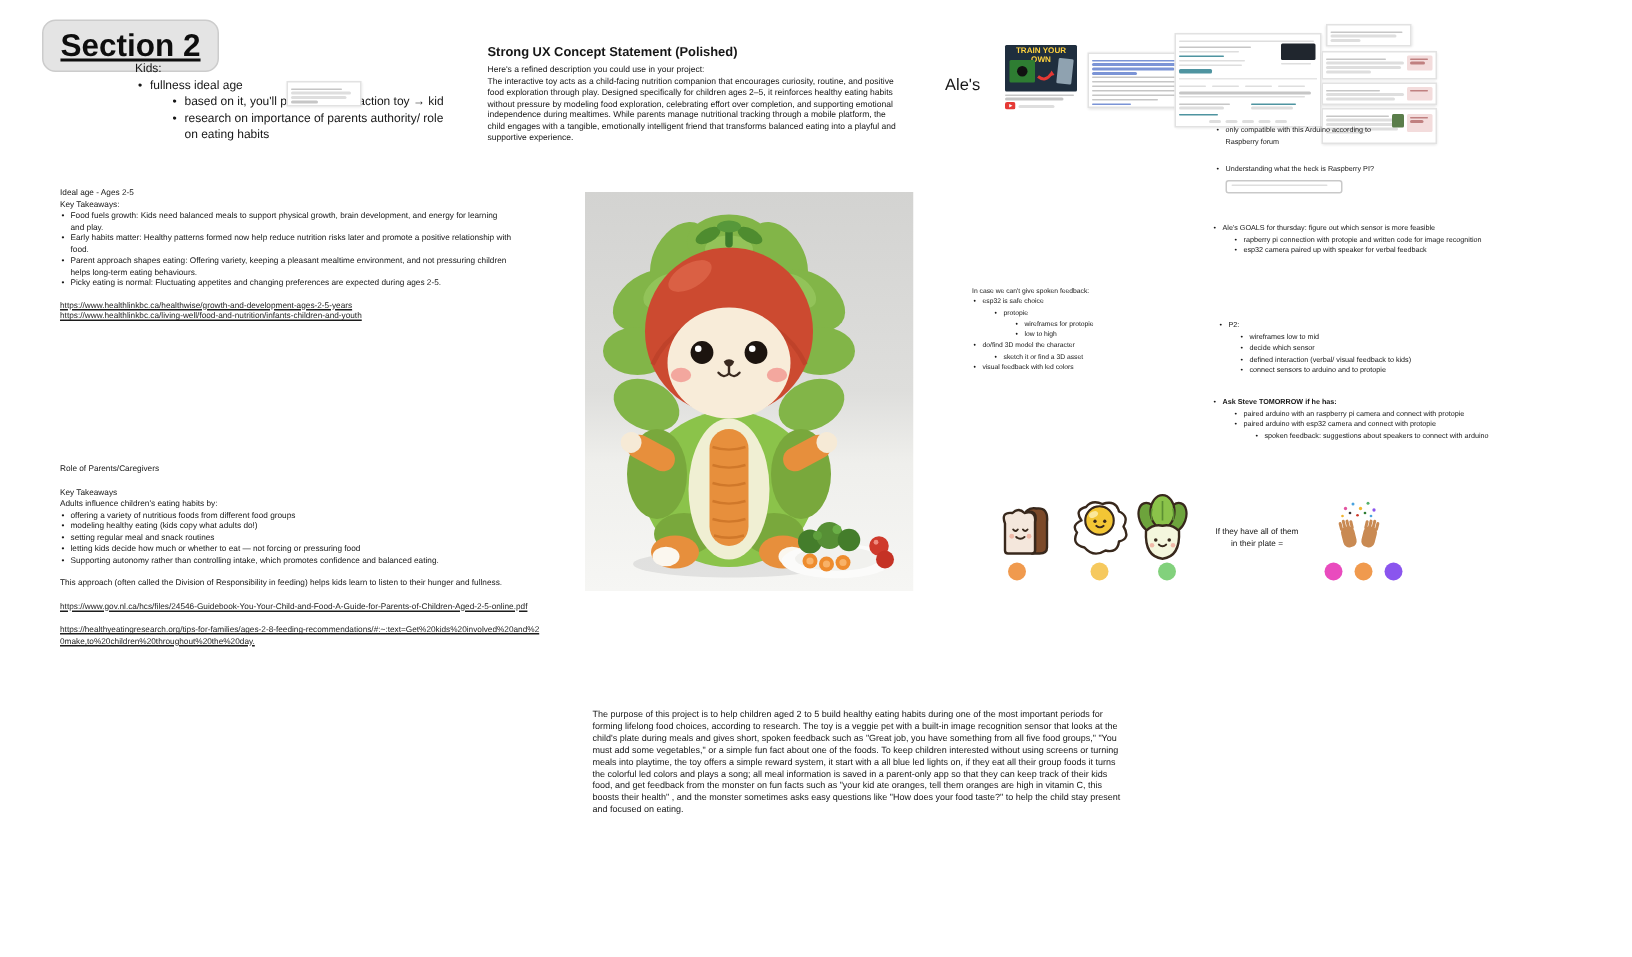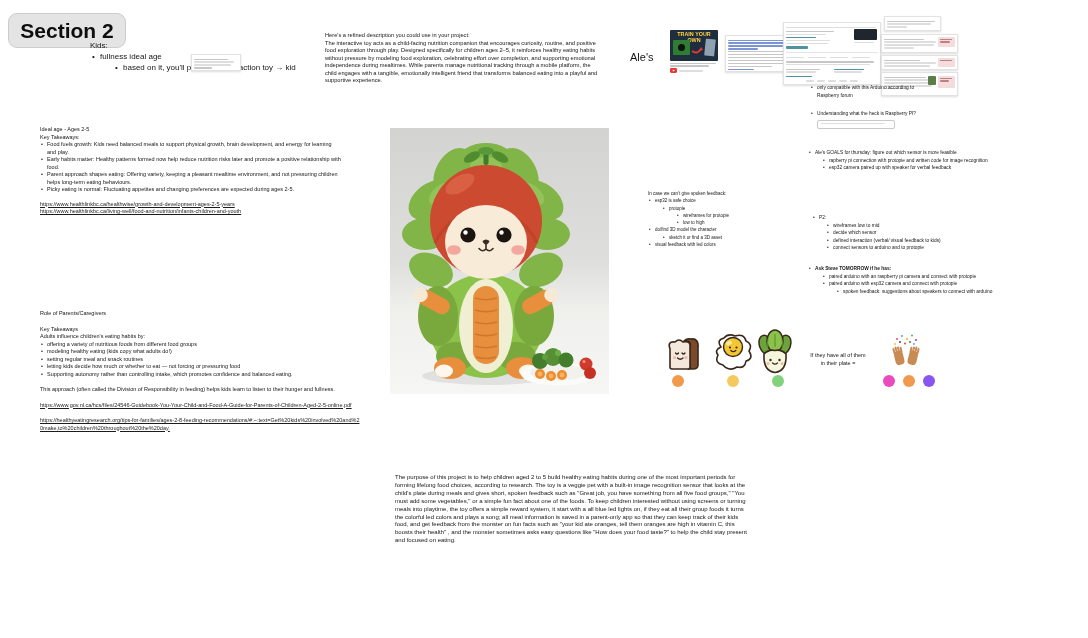--- a/index.html
+++ b/index.html
@@ -55,7 +55,7 @@
 </head>
 <body>
 
-<div class="abs badge" style="left:8px;top:13px;width:116px;height:33px;">
+<div class="abs badge" style="left:28px;top:13px;width:116px;height:33px;text-decoration:underline;">
   <span>Section 2</span>
 </div>
 

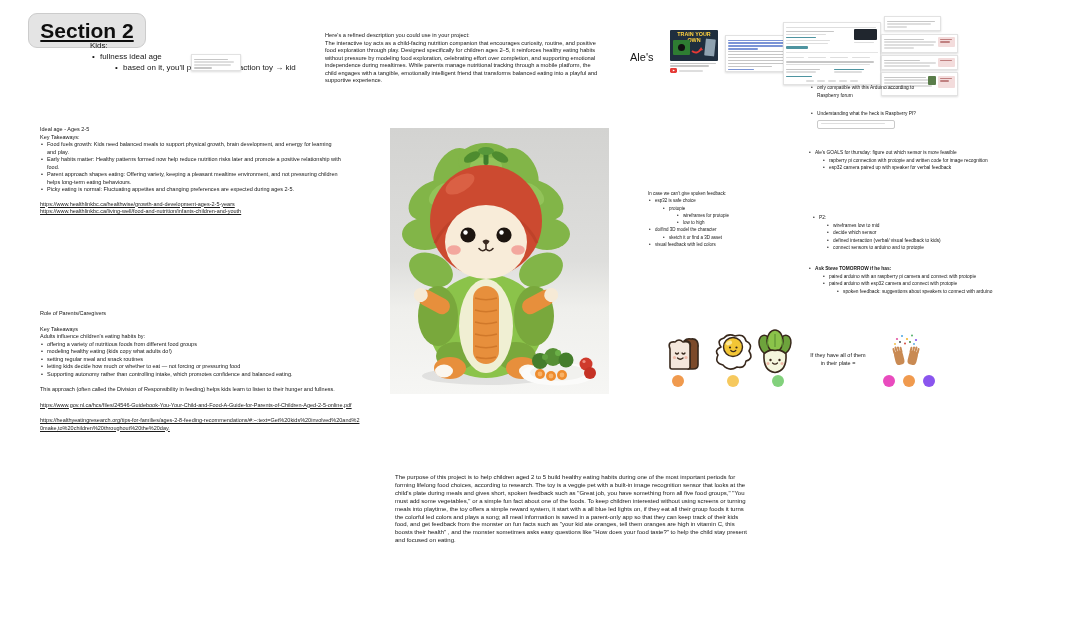--- a/index.html
+++ b/index.html
@@ -112,6 +112,7 @@
 </div>
 
 <div class="abs" style="left:325px;top:28px;width:276px;">
+  <div class="ttl">Strong UX Concept Statement (Polished)</div>
   <div class="gap4"></div>
   <div class="t57">Here's a refined description you could use in your project:</div>
   <div class="t57">The interactive toy acts as a child-facing nutrition companion that encourages curiosity, routine, and positive food exploration through play. Designed specifically for children ages 2–5, it reinforces healthy eating habits without pressure by modeling food exploration, celebrating effort over completion, and supporting emotional independence during mealtimes. While parents manage nutritional tracking through a mobile platform, the child engages with a tangible, emotionally intelligent friend that transforms balanced eating into a playful and supportive experience.</div>

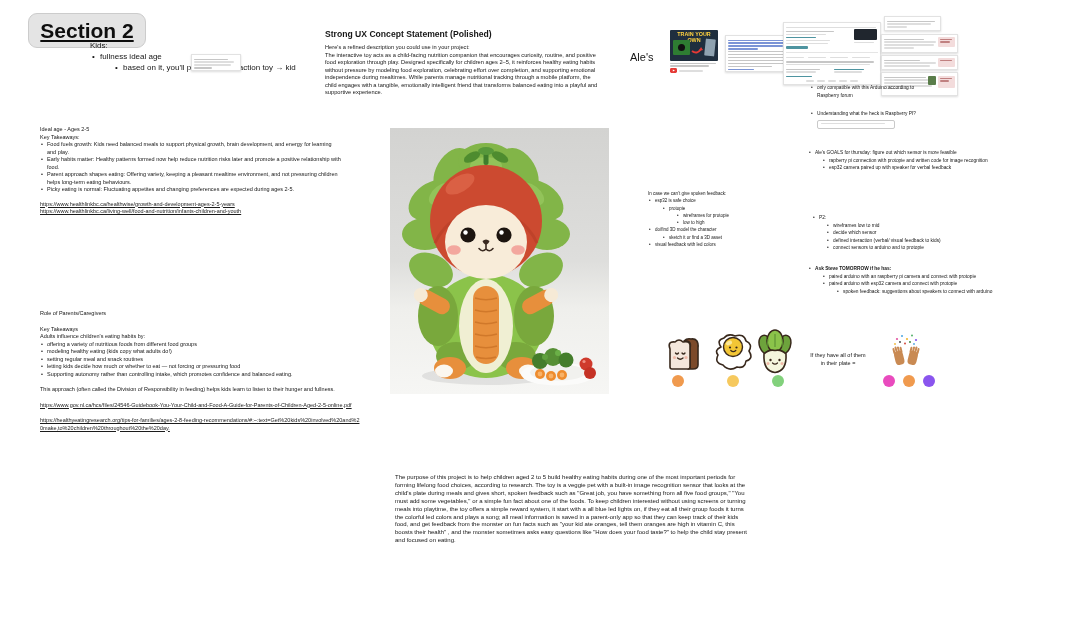--- a/index.html
+++ b/index.html
@@ -65,6 +65,7 @@
     <li><span>fullness ideal age</span>
       <ul class="g">
         <li><span>based on it, you'll polish the interaction toy → kid</span></li>
+        <li><span>research on importance of parents authority/ role on eating habits</span></li>
       </ul>
     </li>
   </ul>

